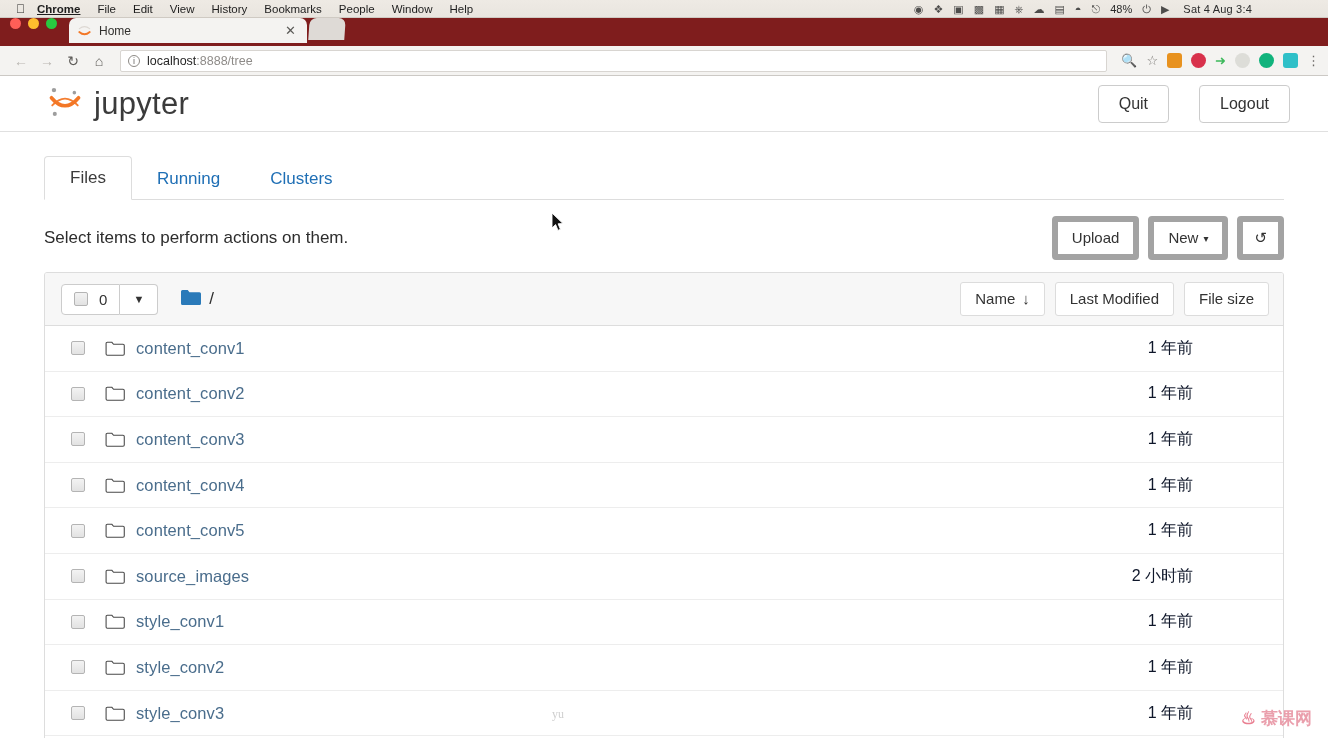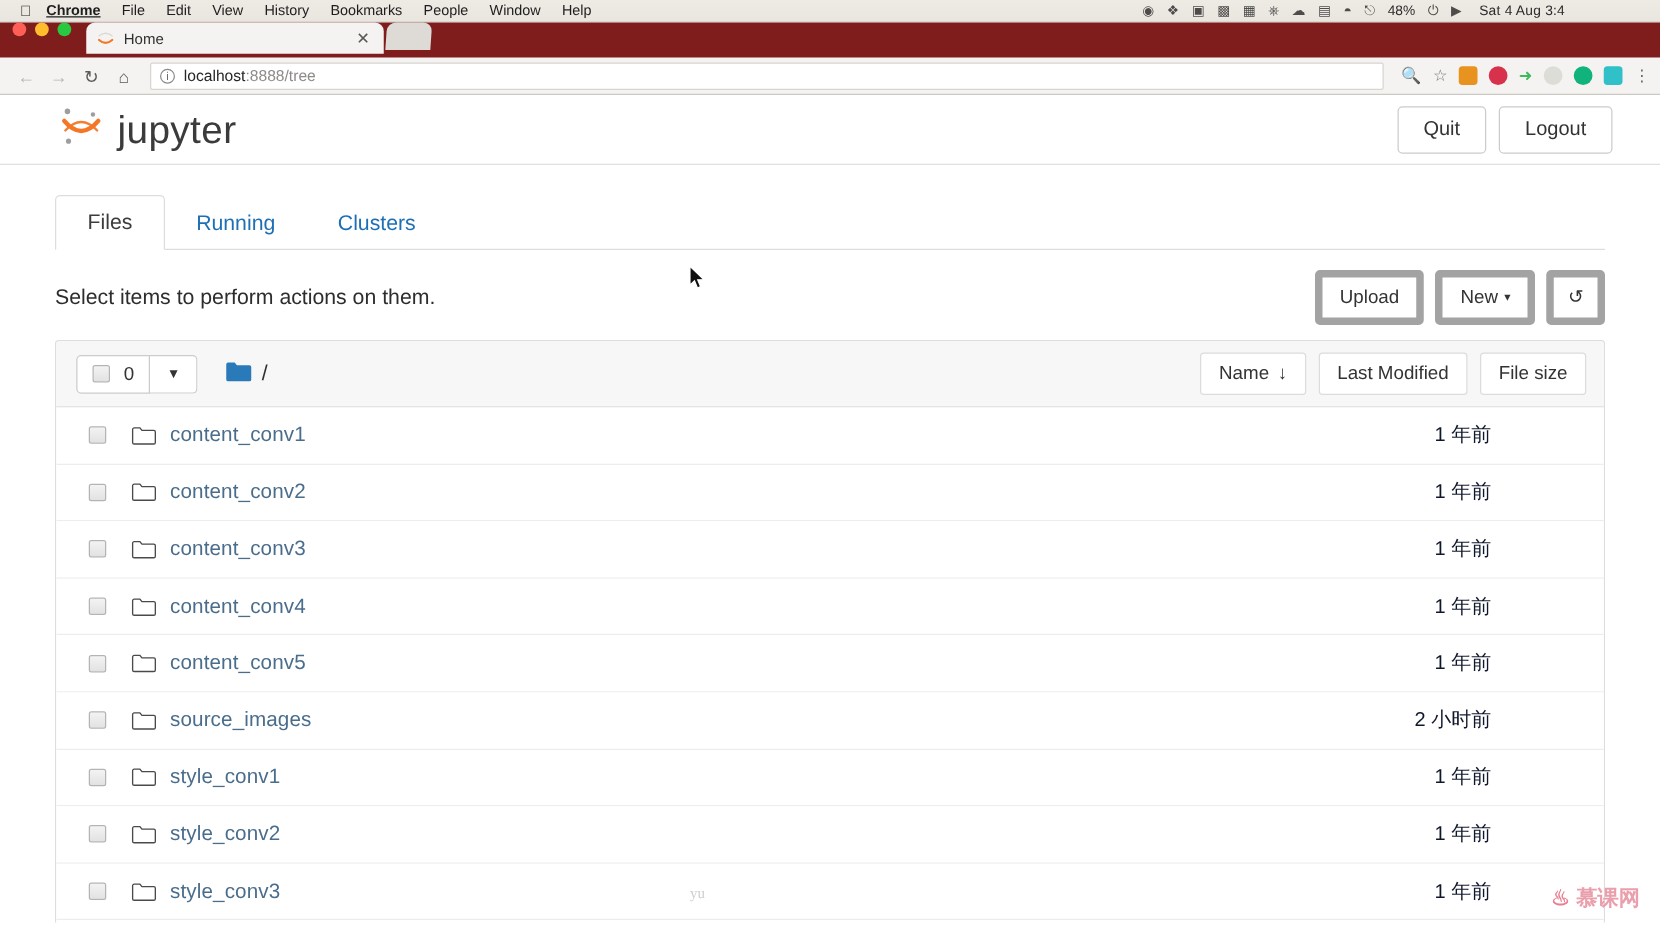--- a/index.html
+++ b/index.html
@@ -106,7 +106,7 @@
   }
   .jp-logo { display: flex; align-items: center; gap: 12px; }
   .jp-logo .wordmark { font-size: 31px; color: #3b3b3b; font-weight: 400; letter-spacing: .3px; }
-  .jp-header-right { margin-left: auto; display: flex; gap: 10px; }
+  .jp-header-right { margin-left: auto; display: flex; gap: 30px; }
   .jp-btn {
     border: 1px solid #cccccc;
     background: #ffffff;

